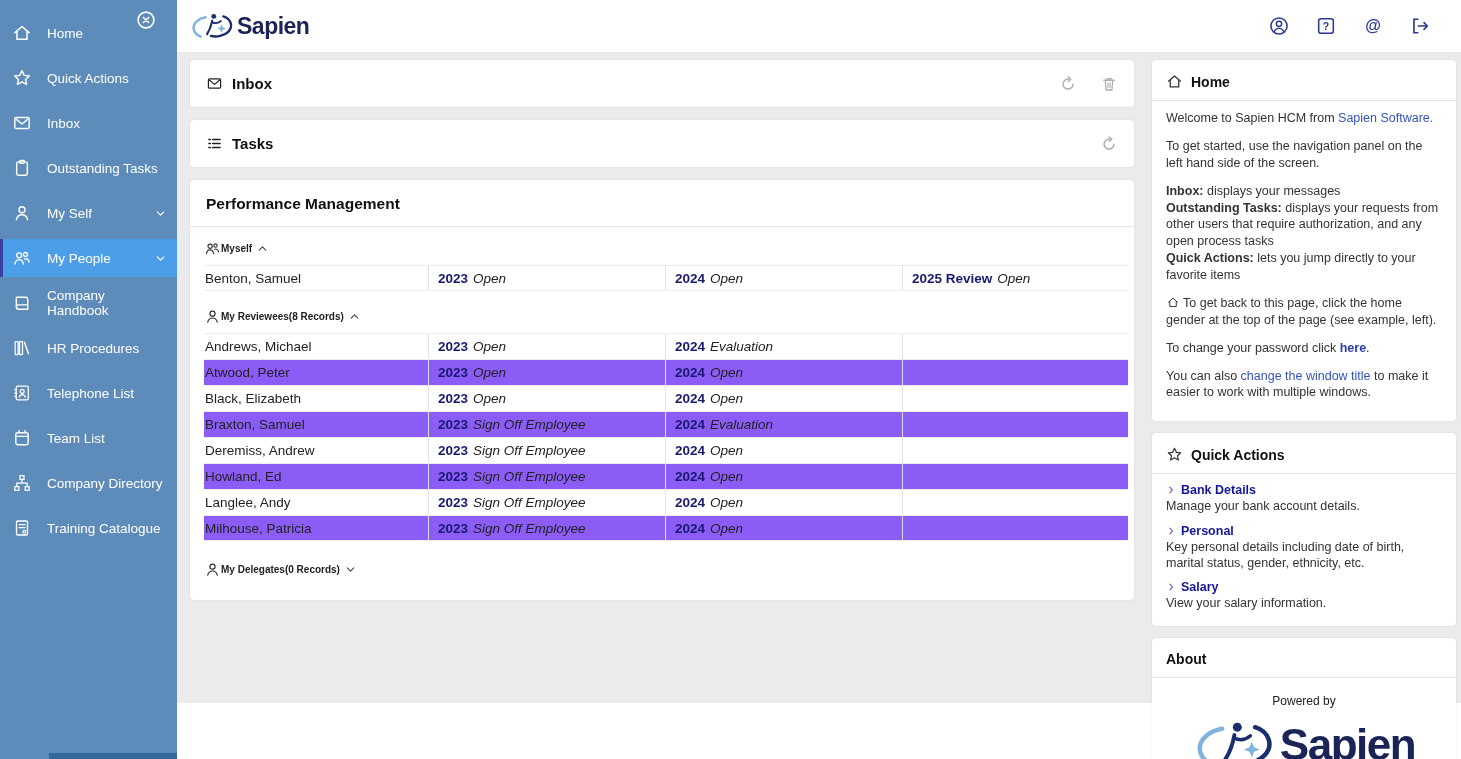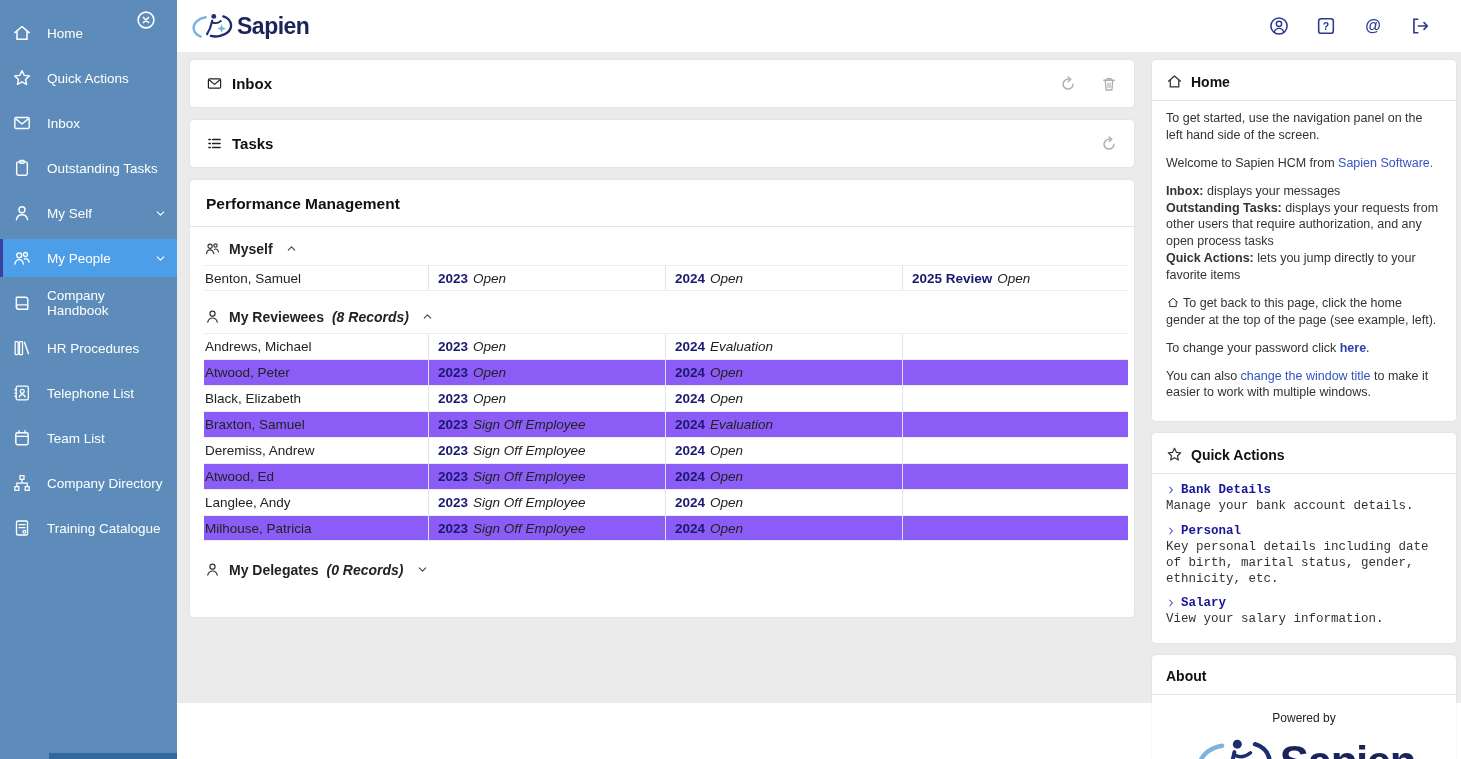--- a/index.html
+++ b/index.html
@@ -560,8 +560,8 @@
         </div>
         <div class="divider"></div>
         <div class="side-body">
+          <p><span>Welcome to Sapien HCM from </span><a class="link">Sapien Software.</a></p>
           <p>To get started, use the navigation panel on the left hand side of the screen.</p>
-          <p><span>Welcome to Sapien HCM from </span><a class="link">Sapien Software.</a></p>
           <p style="margin-bottom:11px;">
             <b>Inbox:</b><span> displays your messages</span><br>
             <b>Outstanding Tasks:</b><span> displays your requests from other users that require authorization, and any open process tasks</span><br>

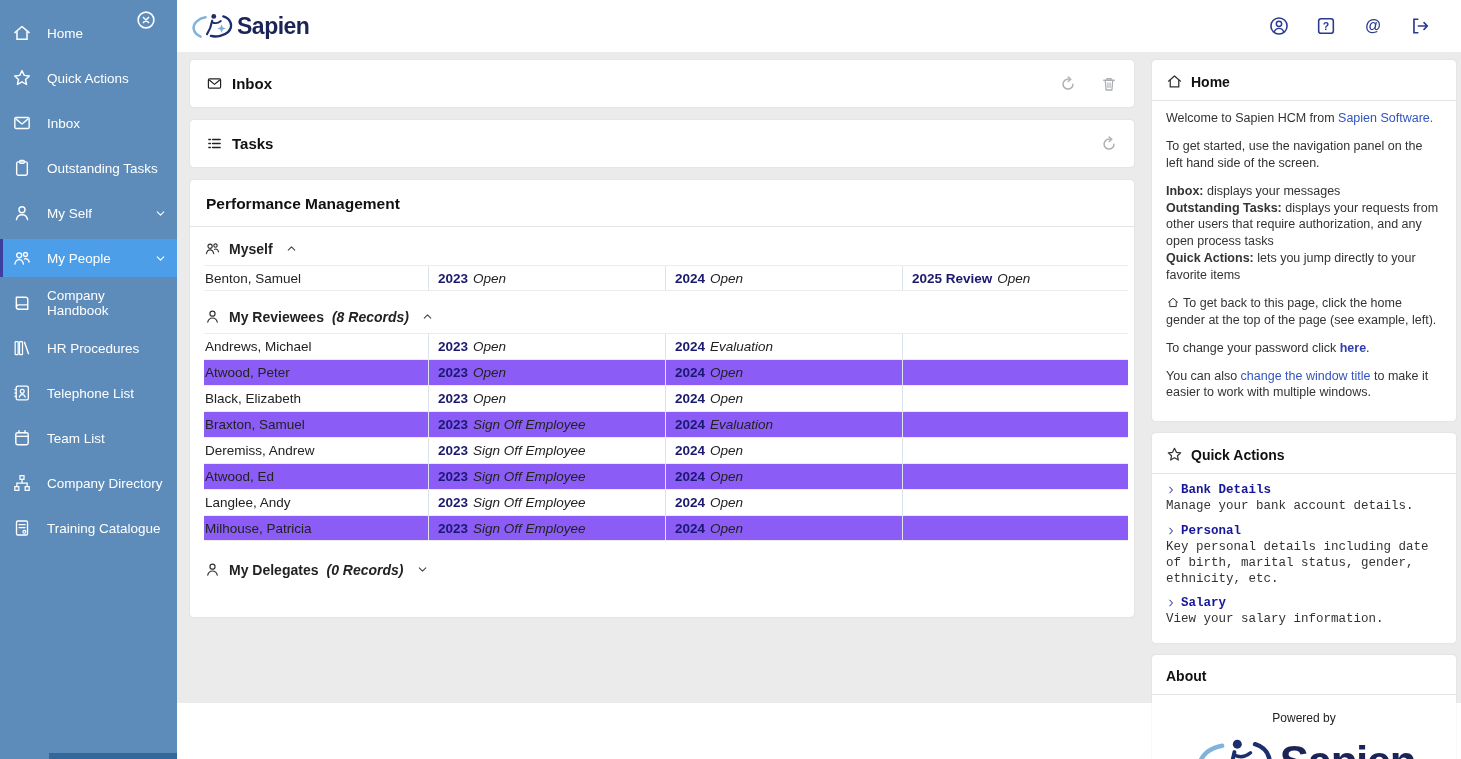--- a/index.html
+++ b/index.html
@@ -61,7 +61,7 @@
   .bar-actions .aic { width:18px; height:18px; color:#abaeb4; cursor:pointer; background:none; border:none; padding:0; }
 
   
-  .perf-card { min-height:385px; padding-bottom:31px; }
+  .perf-card { min-height:385px; padding-bottom:14px; }
   .perf-title { font-size:15.5px; font-weight:bold; color:#111; padding:15px 16px 13px; }
   .divider { height:1px; background:#e4e4e4; }
   .section-head {

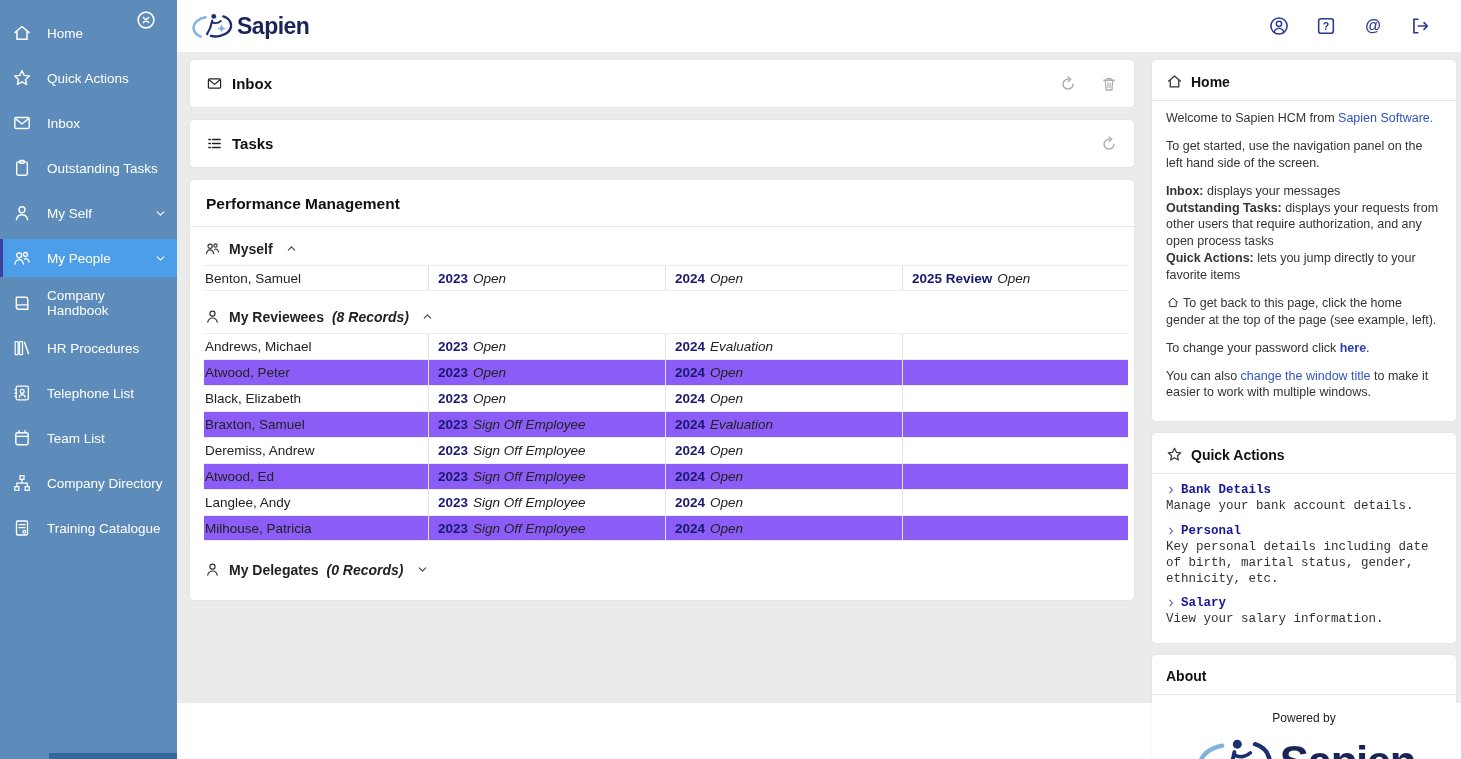--- a/index.html
+++ b/index.html
@@ -65,7 +65,7 @@
   .perf-title { font-size:15.5px; font-weight:bold; color:#111; padding:15px 16px 13px; }
   .divider { height:1px; background:#e4e4e4; }
   .section-head {
-    display:flex; align-items:center; gap:8px; font-size:14px; font-weight:bold;
+    display:flex; align-items:center; font-size:10px; font-weight:bold;
     color:#222; padding:13px 16px 8px 14px; cursor:pointer;
   }
   .section-head .ic { width:17px; height:17px; color:#333; }

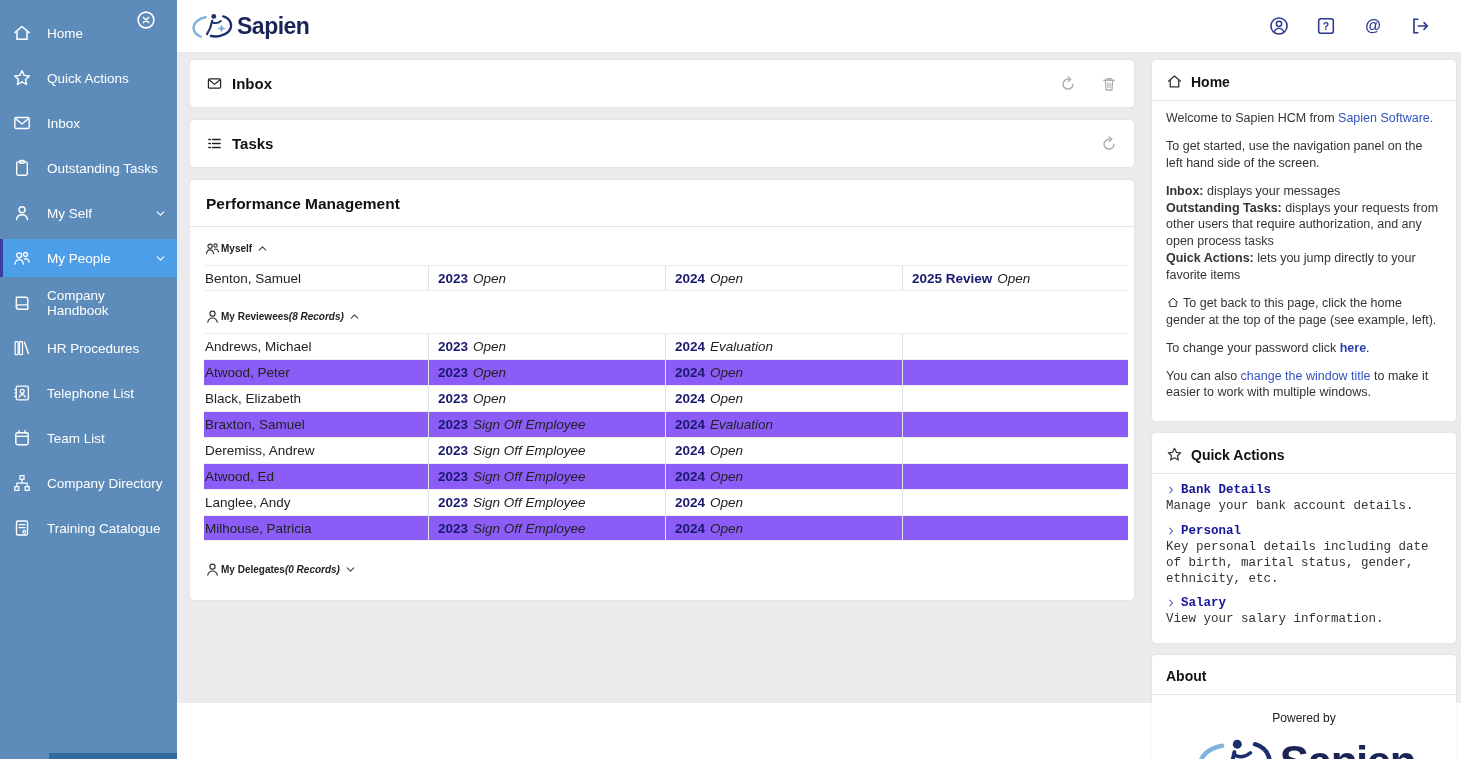--- a/index.html
+++ b/index.html
@@ -69,7 +69,7 @@
     color:#222; padding:13px 16px 8px 14px; cursor:pointer;
   }
   .section-head .ic { width:17px; height:17px; color:#333; }
-  .records { font-style:italic; }
+  .records { }
   .sec-caret { width:13px; height:13px; color:#444; margin-left:4px; }
 
   .ptable { margin:0 6px 4px 14px; }

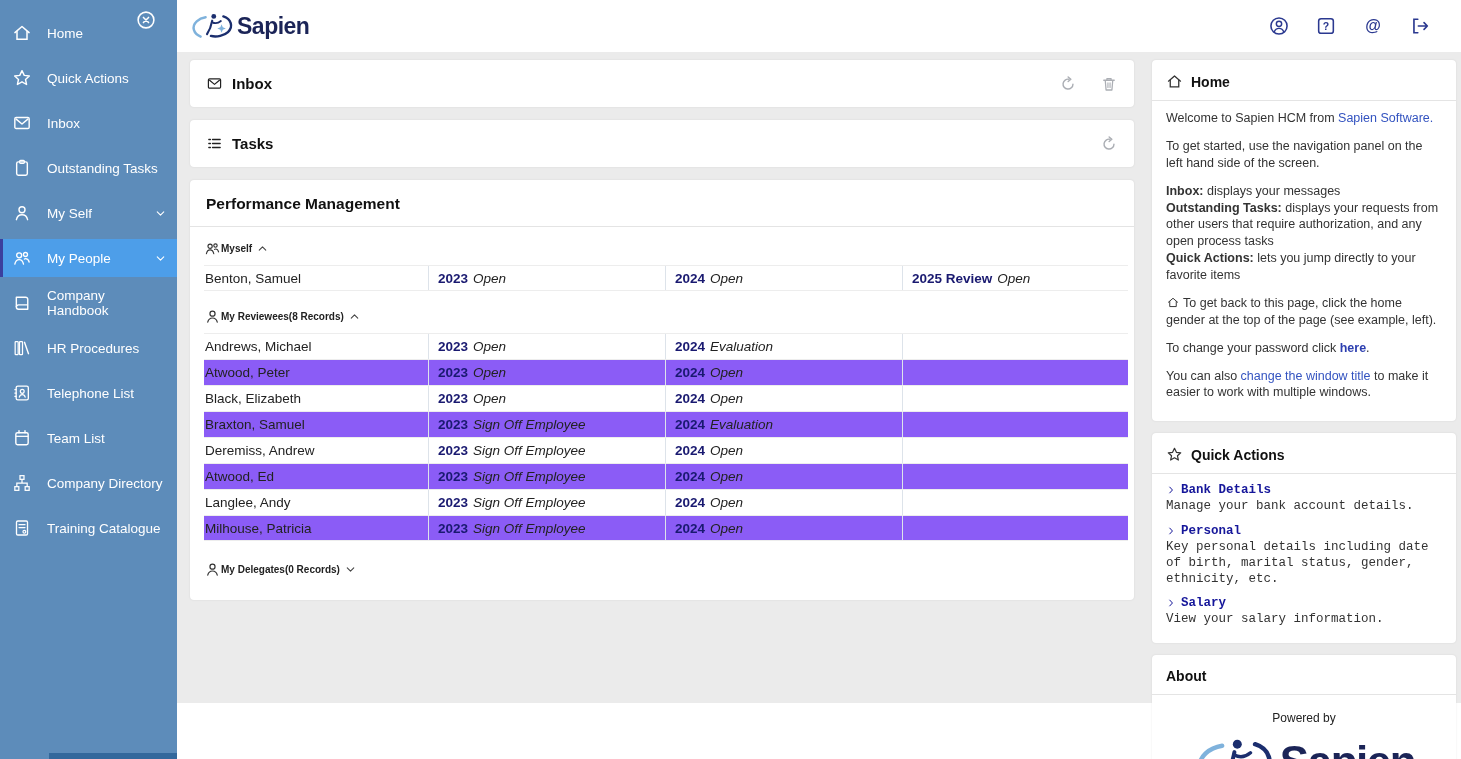--- a/index.html
+++ b/index.html
@@ -497,7 +497,7 @@
           </div>
 
           <div class="prow alt">
-            <div class="cell name">Atwood, Ed</div>
+            <div class="cell name">Howland, Ed</div>
             <div class="cell period">
                 <span class="year">2023</span>
                 <span class="status">Sign Off Employee</span>

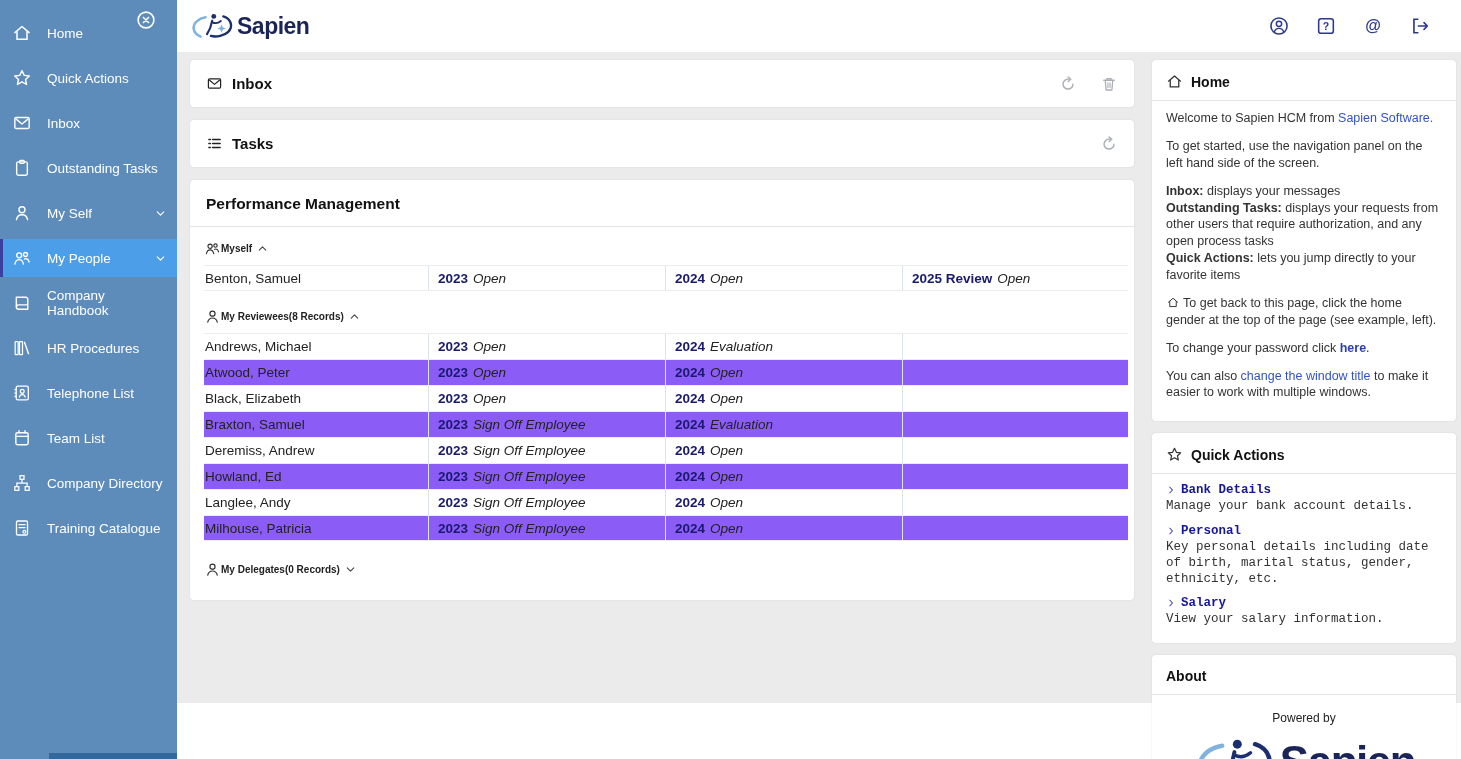--- a/index.html
+++ b/index.html
@@ -98,7 +98,7 @@
   .inline-home { display:inline-block; width:14px; height:13px; vertical-align:-2px; margin-right:3px; color:#333; }
 
   .qa-card { margin-bottom:12px; padding:0 0 13px; }
-  .qa-item { padding:0 14px;font-family:Liberation Mono, monospace; }
+  .qa-item { padding:0 14px; }
   .qa-link {
     display:flex; align-items:center; gap:5px; margin-top:9px;
     font-size:12.5px; font-weight:bold; color:#15169a; cursor:pointer;

